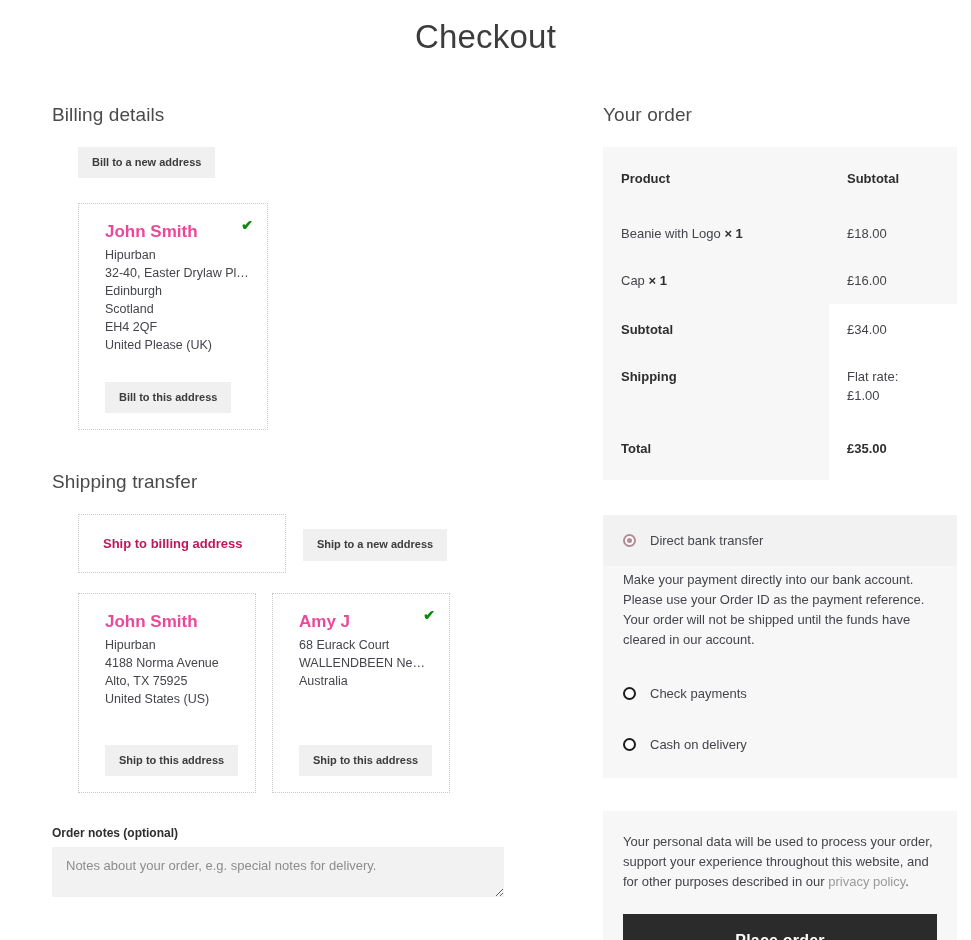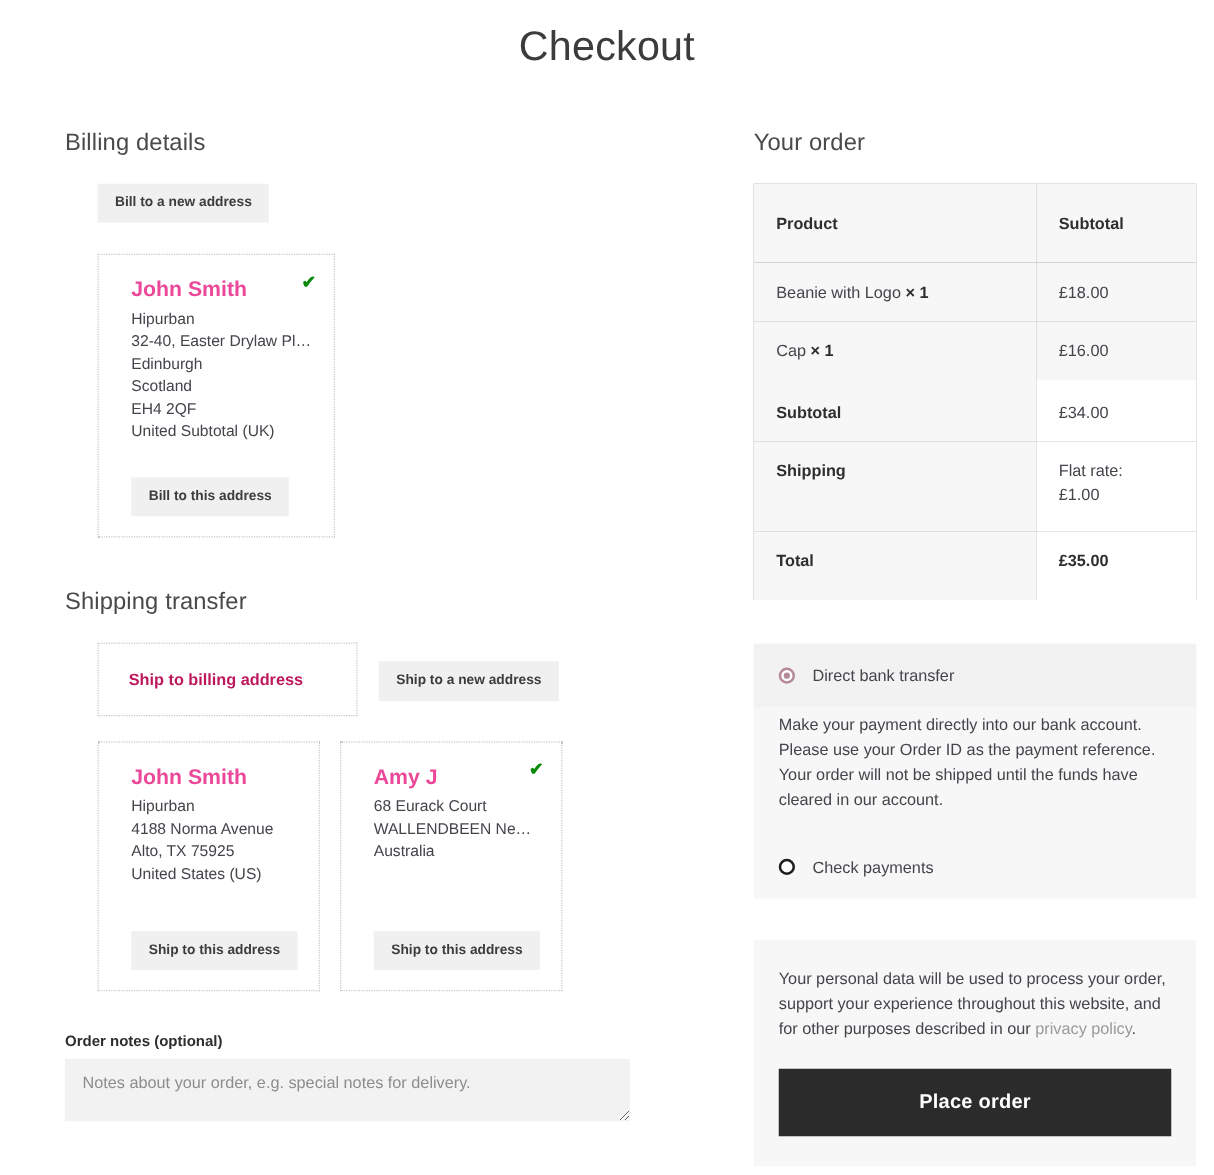--- a/index.html
+++ b/index.html
@@ -246,7 +246,7 @@
       <div class="addr-line">Edinburgh</div>
       <div class="addr-line">Scotland</div>
       <div class="addr-line">EH4 2QF</div>
-      <div class="addr-line">United Subtotal (UK)</div>
+      <div class="addr-line">United Please (UK)</div>
       <div class="addr-btn-wrap">
         <button class="btn-grey">Bill to this address</button>
       </div>

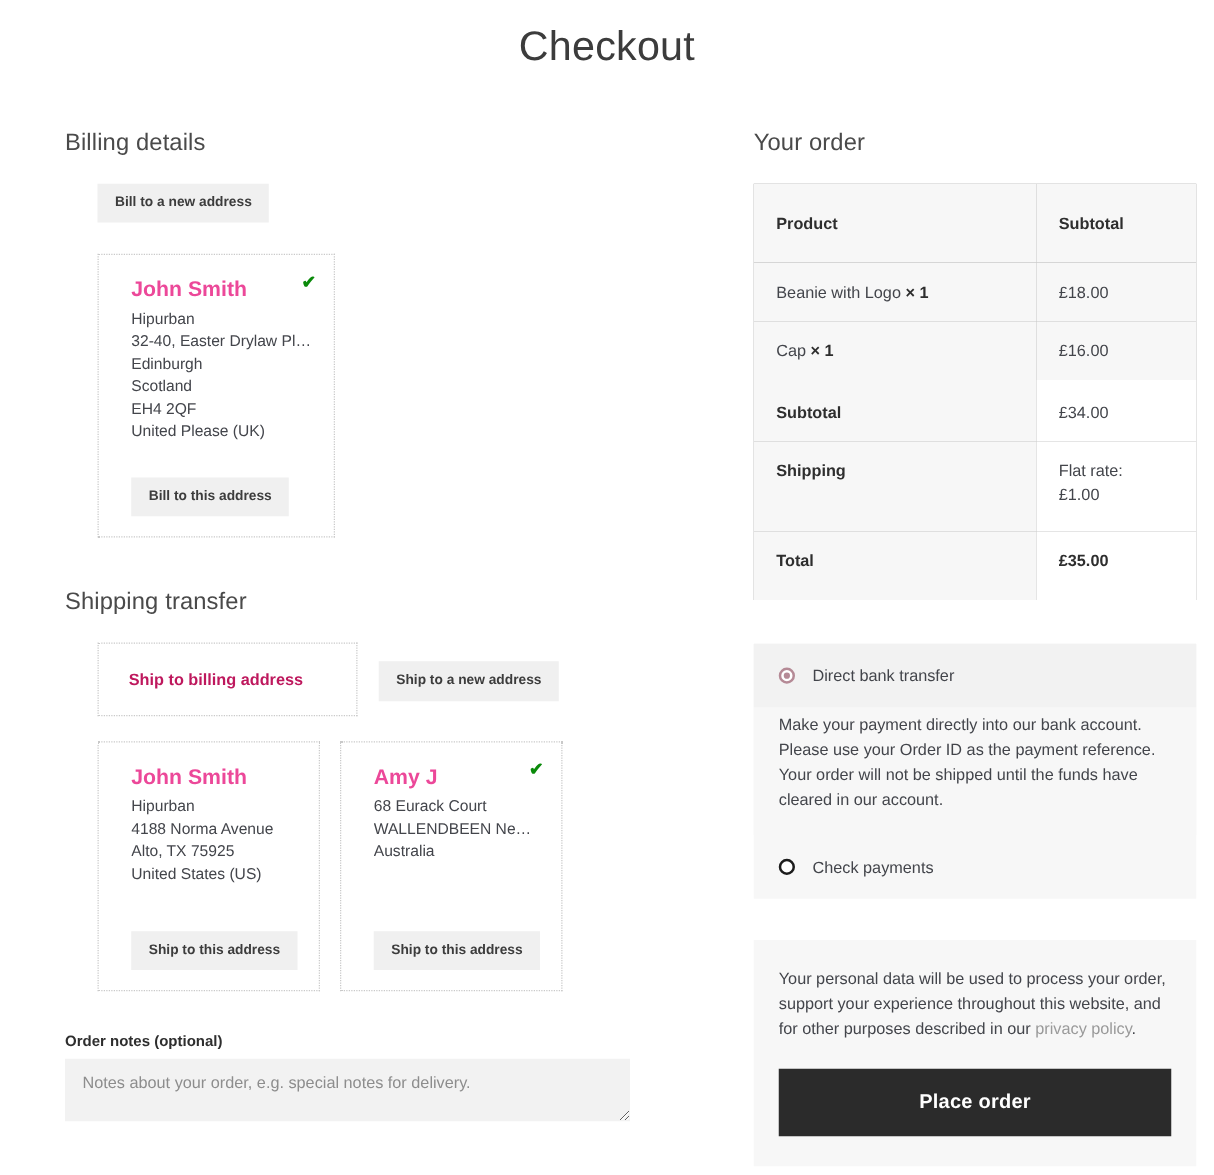--- a/index.html
+++ b/index.html
@@ -354,6 +354,10 @@
         <span class="pay-label">Check payments</span>
       </div>
 
+      <div class="pay-method" style="padding-bottom:26px;">
+        <span class="radio"></span>
+        <span class="pay-label">Cash on delivery</span>
+      </div>
 
     </div>
 

